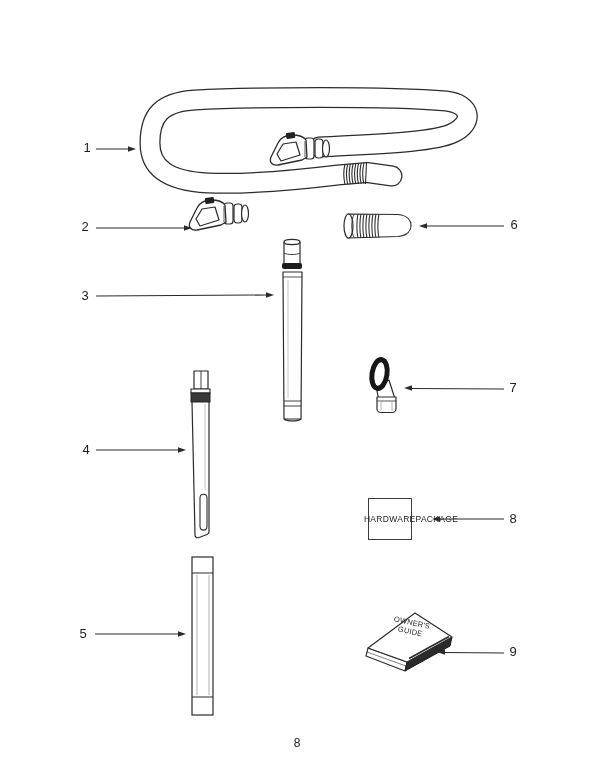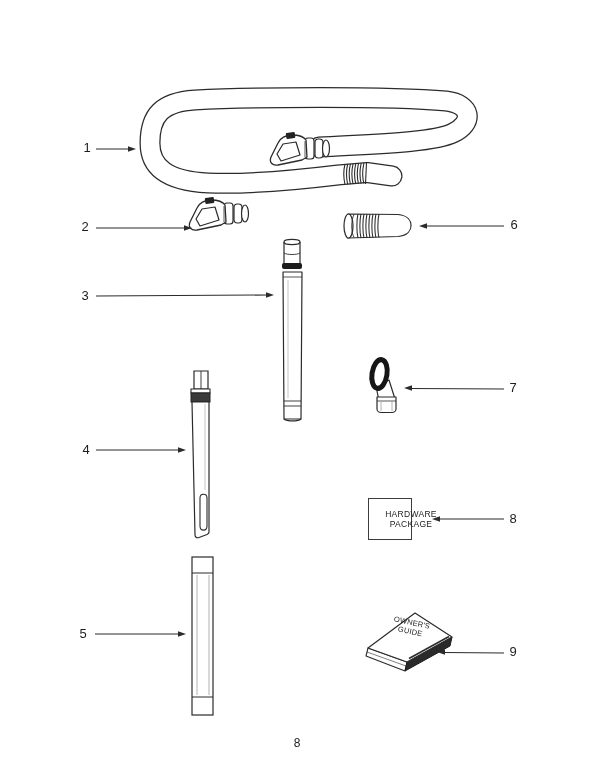--- a/index.html
+++ b/index.html
@@ -21,7 +21,7 @@
   .hw-box{
     position:absolute;left:368px;top:498px;width:42px;height:42px;
     box-sizing:border-box;border:1.2px solid #3c3c3c;background:#fff;
-    display:flex;flex-direction:column;align-items:center;justify-content:center;
+    display:flex;align-items:center;justify-content:center;
     font-size:8.5px;line-height:10px;letter-spacing:0.3px;color:#222;
     text-align:center;
     padding-left:42px;

